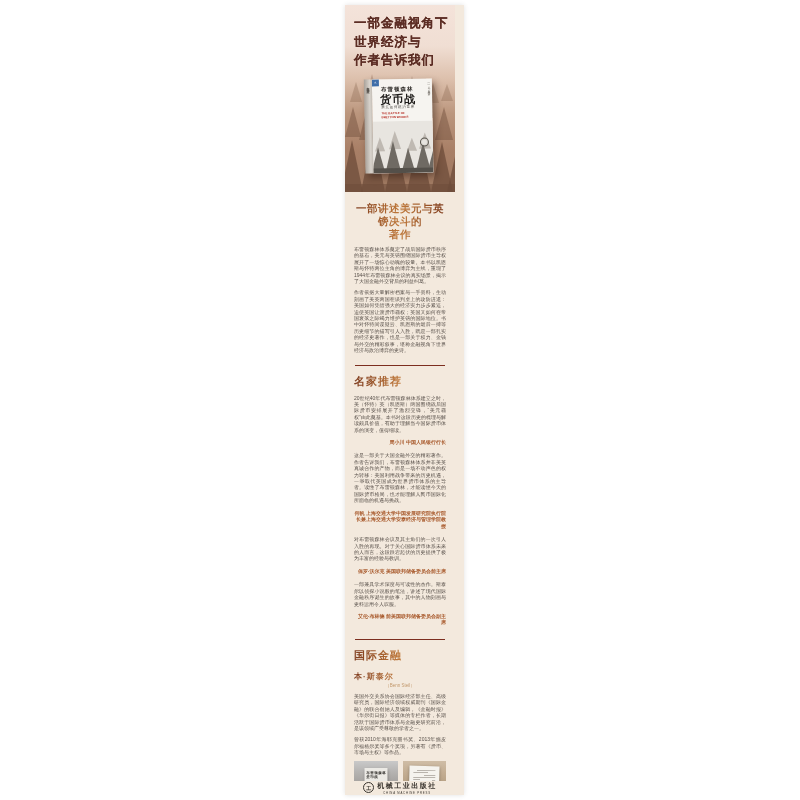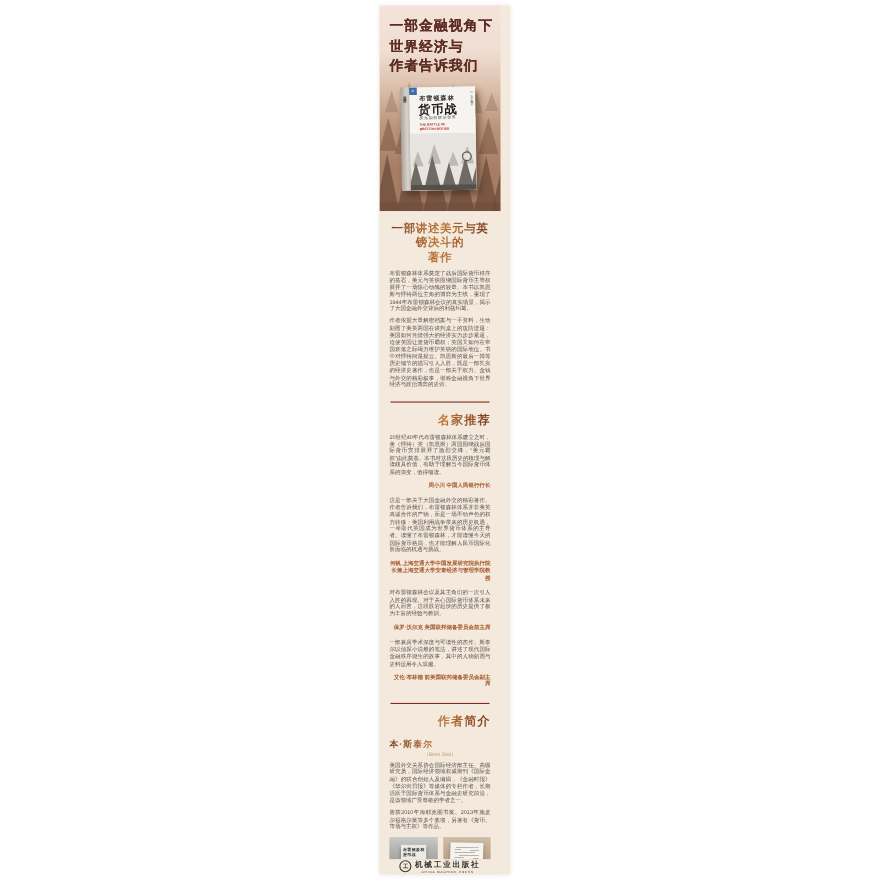--- a/index.html
+++ b/index.html
@@ -57,7 +57,7 @@
   .body-text { font-size:5px; line-height:6.4px; color:#59514b; text-align:justify;
                margin-bottom:5px; }
   .divider { border:none; border-top:1.5px solid #7c2e1f; margin:6px 1px 0; }
-  .section-heading { margin:8px 0 6px; text-align:right; font-weight:bold;
+  .section-heading { margin:8px 0 6px; text-align:left; font-weight:bold;
                      font-size:11px; letter-spacing:1px; }
   .attribution { text-align:right; font-size:5px; line-height:6.5px; font-weight:bold;
                  color:#a8592b; margin:1px 0 7px; }

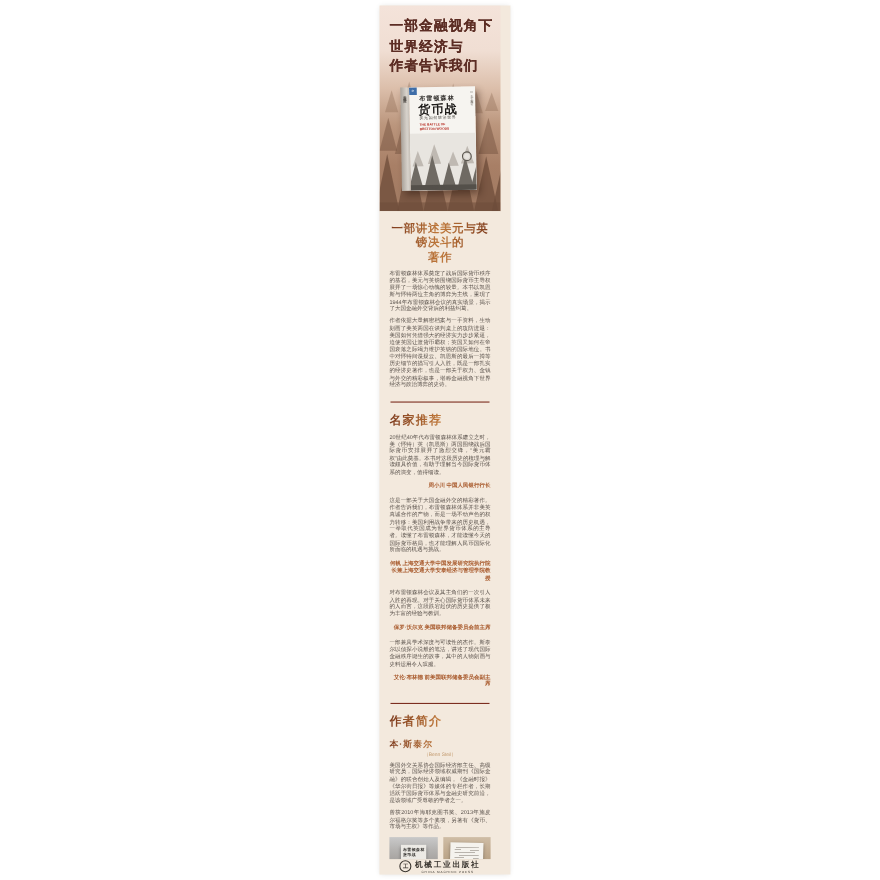--- a/index.html
+++ b/index.html
@@ -195,7 +195,7 @@
       <div class="attribution">艾伦·布林德 前美国联邦储备委员会副主席</div>
 
       <hr class="divider">
-      <div class="section-heading grad-text">作者简介</div>
+      <div class="section-heading grad-text">国际金融</div>
 
       <div class="author-name grad-text">本·斯泰尔</div>
       <div class="author-name-en">（Benn Steil）</div>

